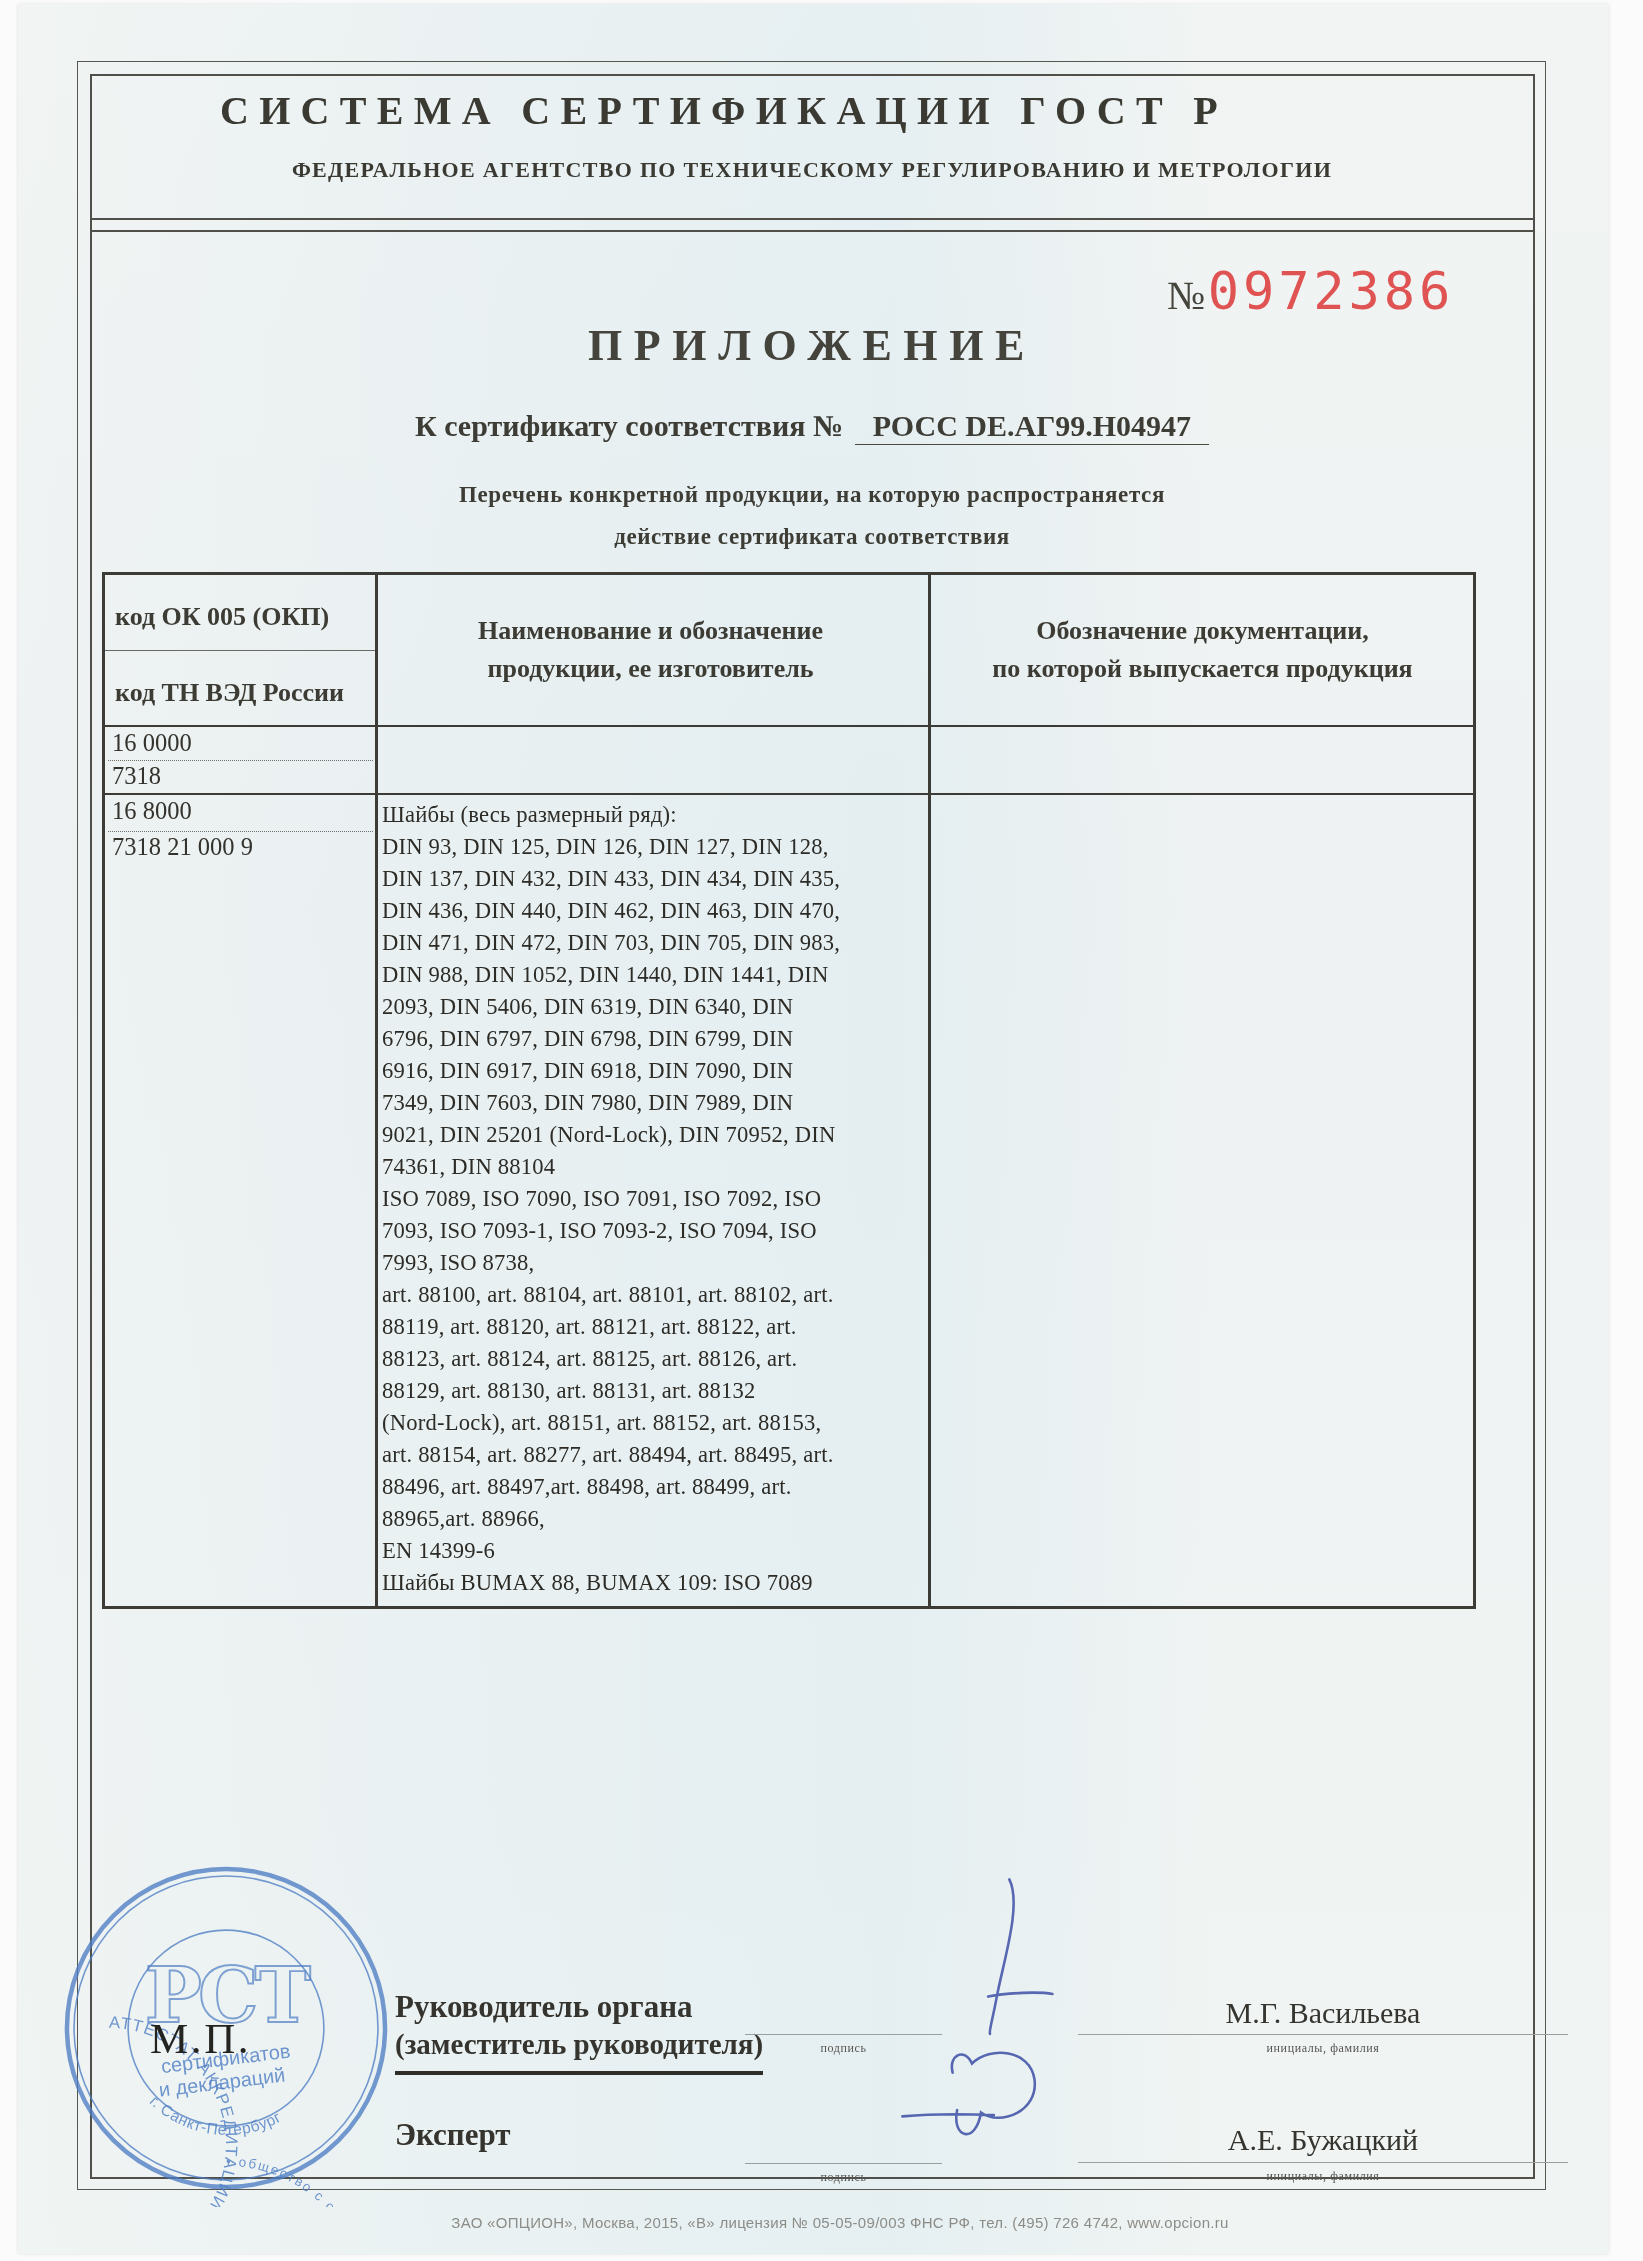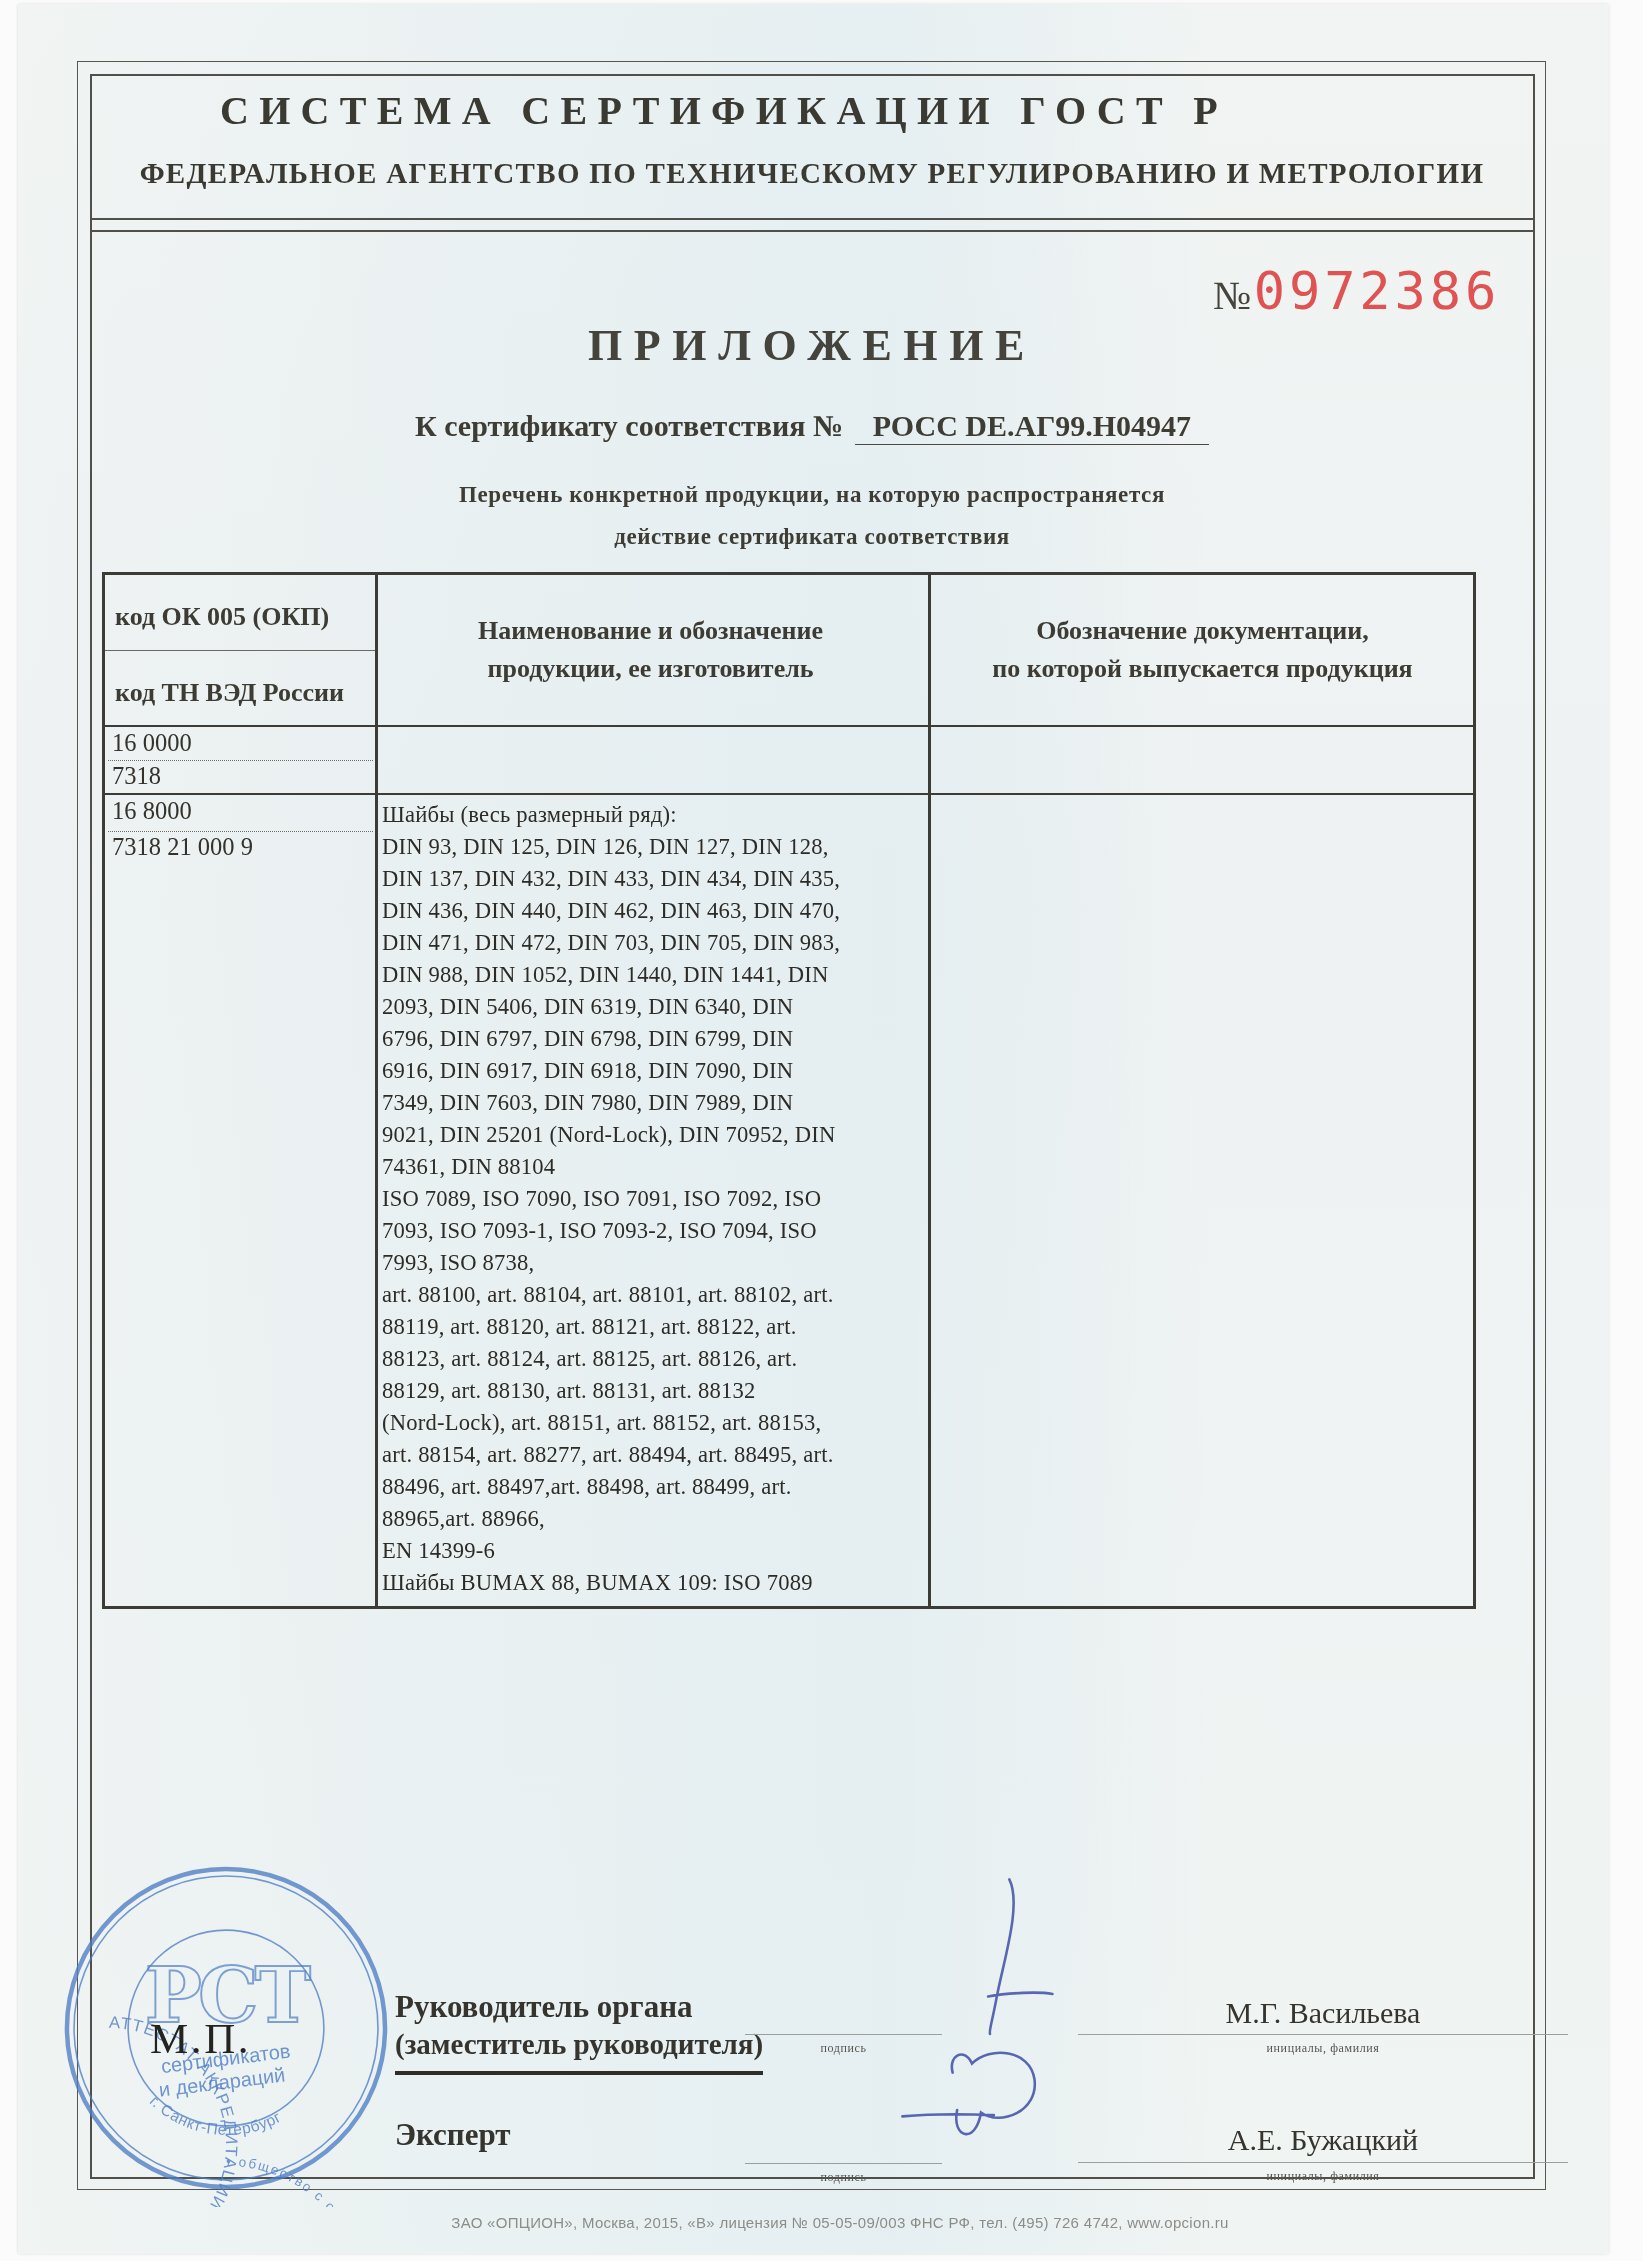--- a/index.html
+++ b/index.html
@@ -19,7 +19,7 @@
   .hdr1{position:absolute;left:72px;top:83px;width:1268px;text-align:center;
         font-size:40px;font-weight:700;letter-spacing:10.3px;color:#3a3a33;}
   .hdr2{position:absolute;left:72px;top:153px;width:1444px;text-align:center;
-        font-size:29px;font-weight:700;letter-spacing:1.3px;color:#3a3a33;}
+        font-size:22px;font-weight:700;letter-spacing:1.3px;color:#3a3a33;}
   
   .numsign{font-size:40px;font-weight:400;color:#45443d;}
   .rednum{font-family:"DejaVu Sans Mono",monospace;font-size:52px;color:#e05353;letter-spacing:3.9px;

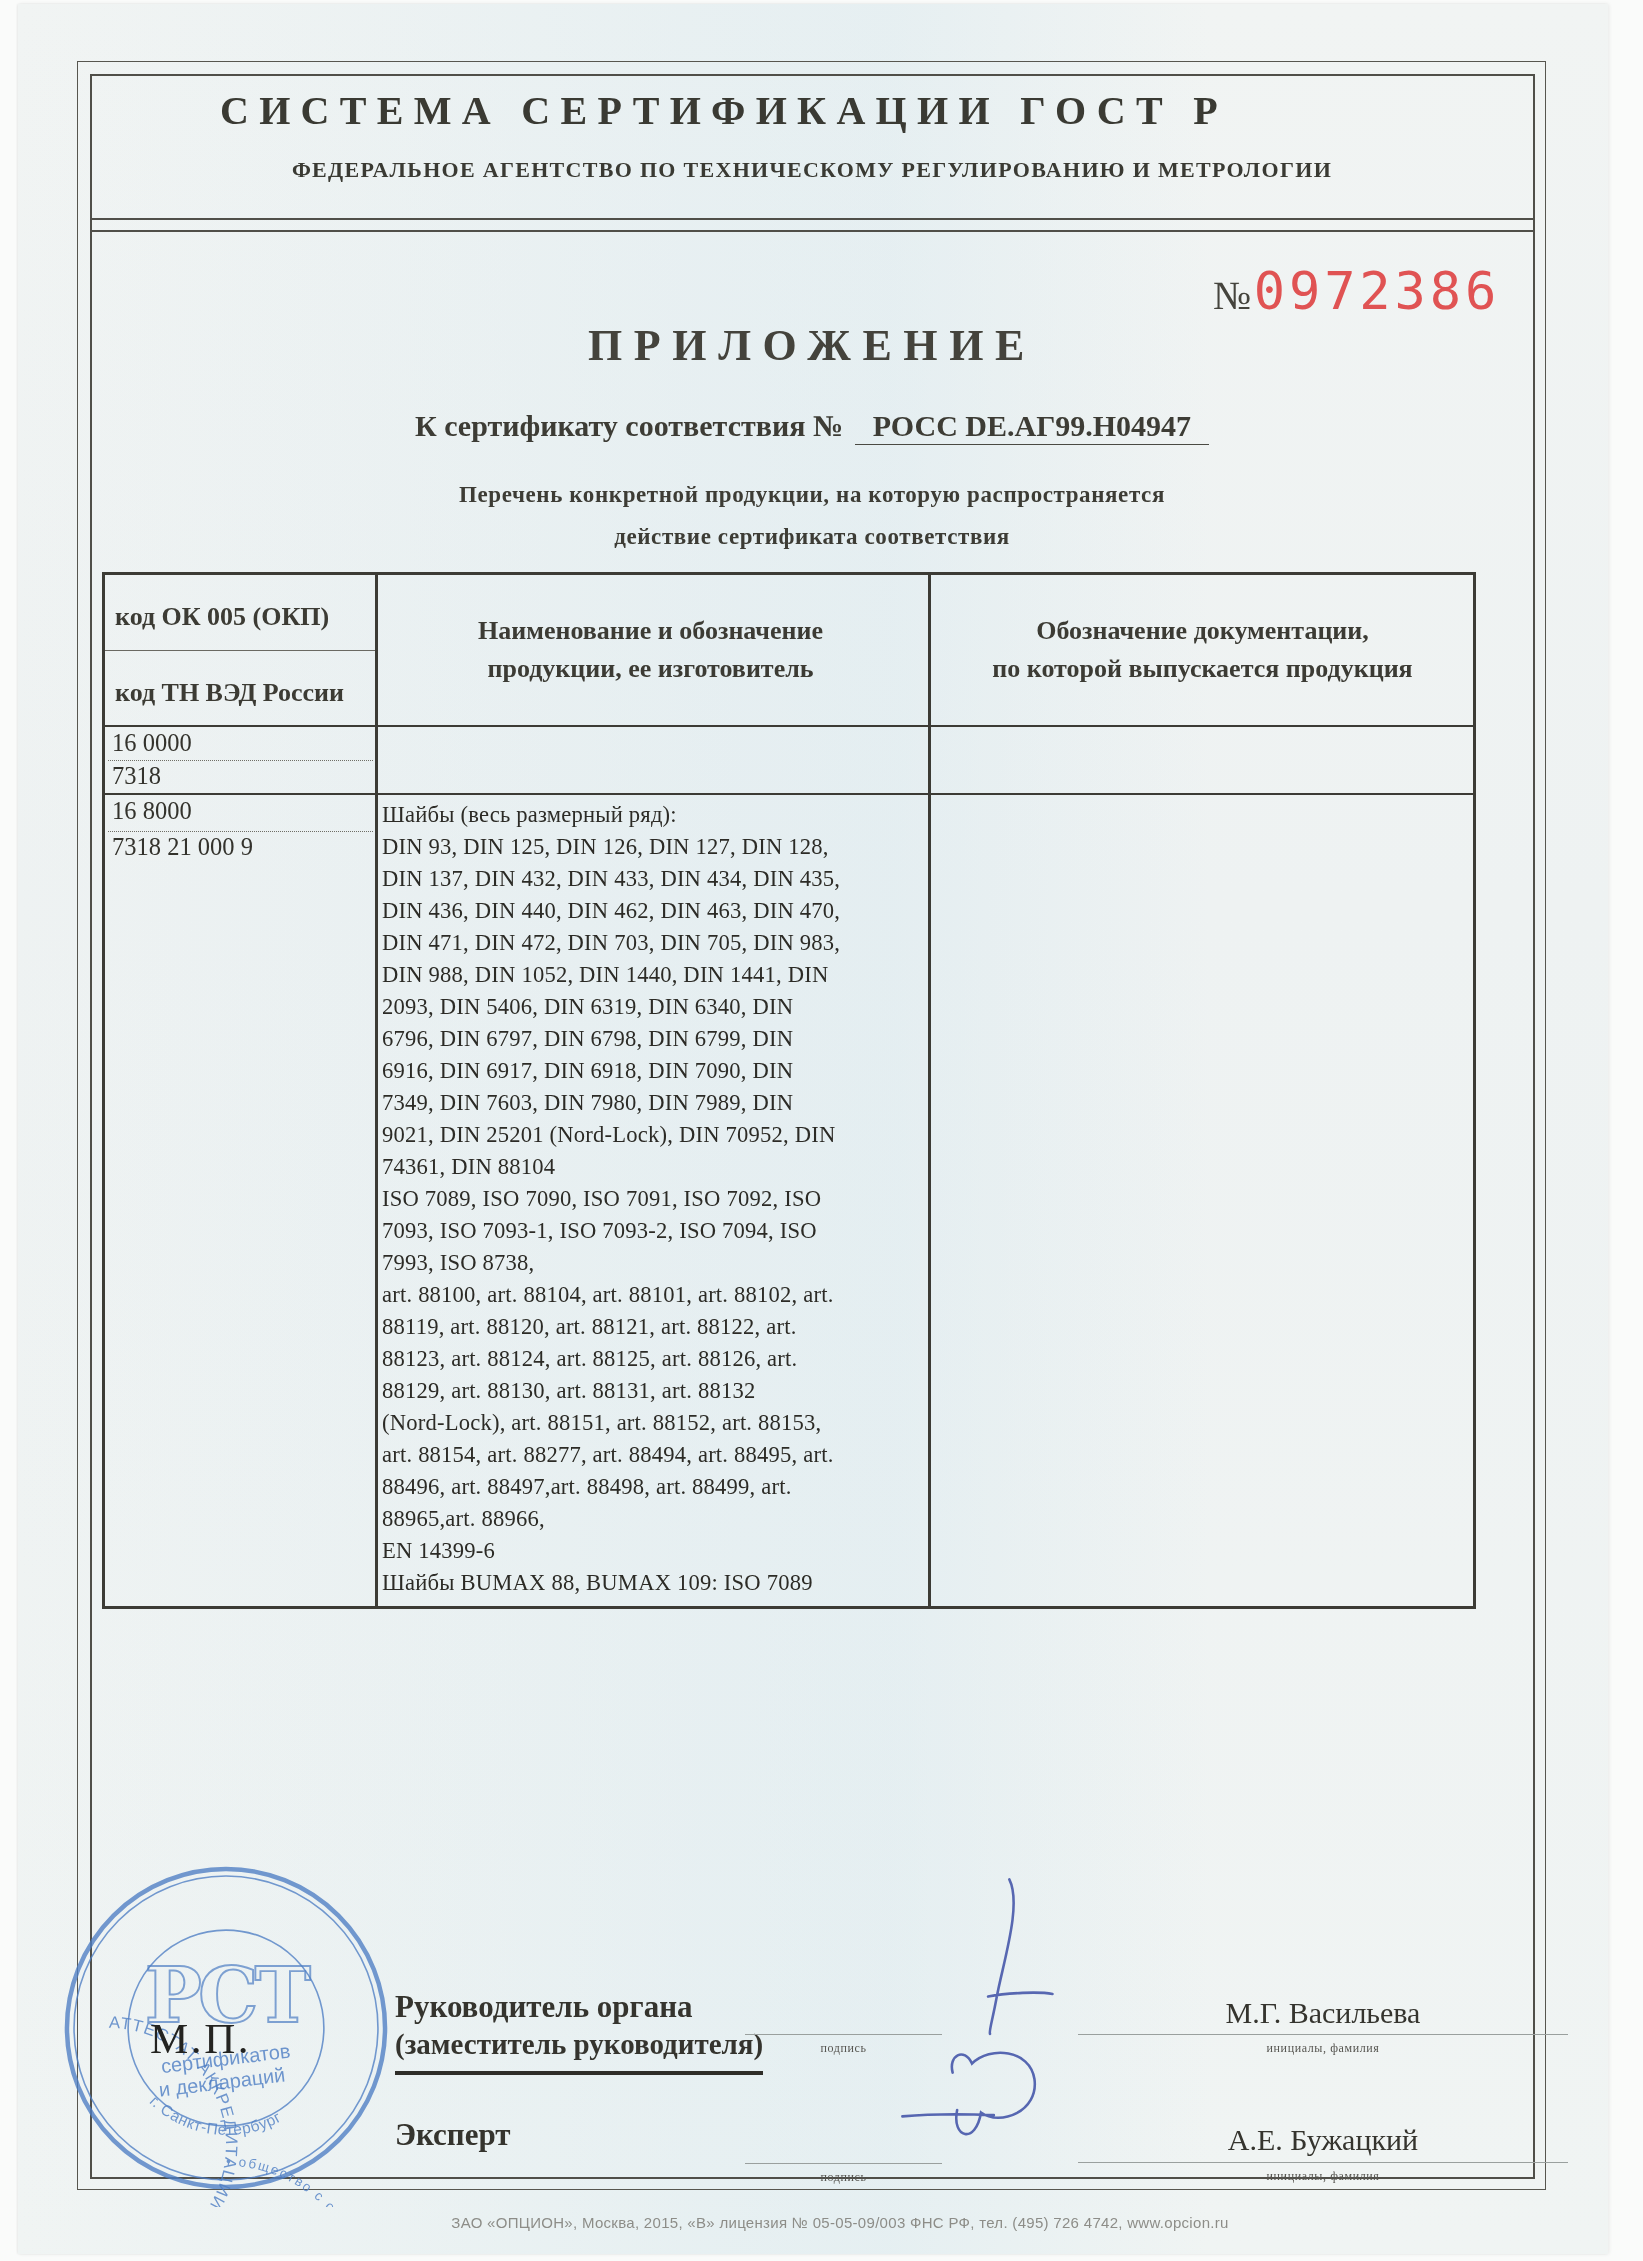--- a/index.html
+++ b/index.html
@@ -71,7 +71,7 @@
     <div class="hdr1">СИСТЕМА СЕРТИФИКАЦИИ ГОСТ Р</div>
     <div class="hdr2">ФЕДЕРАЛЬНОЕ АГЕНТСТВО ПО ТЕХНИЧЕСКОМУ РЕГУЛИРОВАНИЮ И МЕТРОЛОГИИ</div>
 
-    <div class="abs" style="left:1195px;top:257px;white-space:nowrap;">
+    <div class="abs" style="left:1149px;top:257px;white-space:nowrap;">
       <span class="numsign">№</span>
       <span class="rednum">0972386</span>
     </div>

